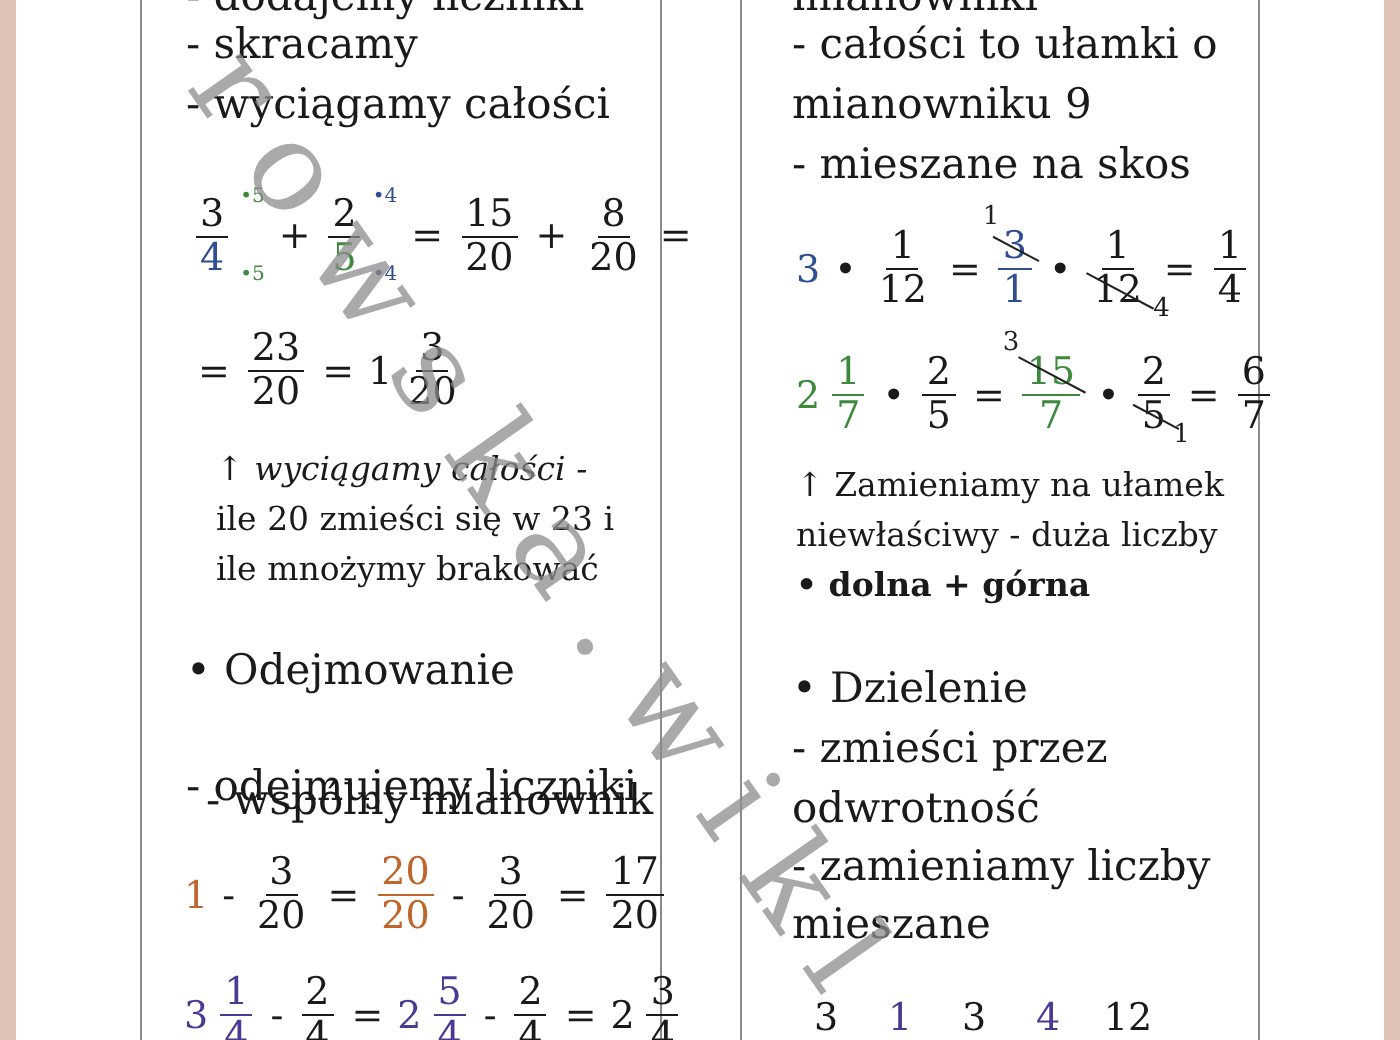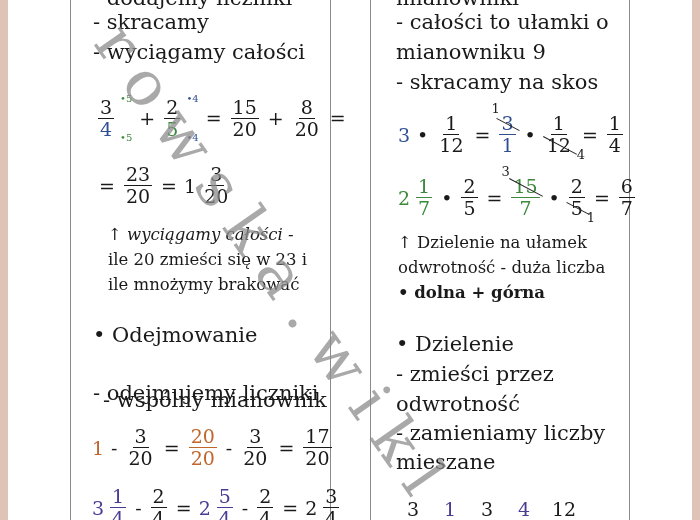--- a/index.html
+++ b/index.html
@@ -149,7 +149,7 @@
 <div class="line" style="left:396px;top:-14px;">mianowniki</div>
 <div class="line" style="left:396px;top:10px;">- całości to ułamki o</div>
 <div class="line" style="left:396px;top:40px;">mianowniku 9</div>
-<div class="line" style="left:396px;top:70px;">- skracamy na skos</div>
+<div class="line" style="left:396px;top:70px;">- mieszane na skos</div>
 
 <div class="math" style="left:398px;top:114px;">
   <span class="blue">3</span>

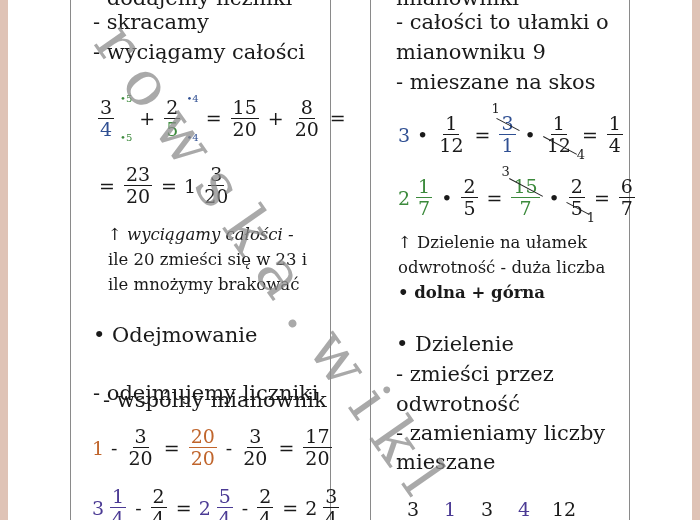--- a/index.html
+++ b/index.html
@@ -207,7 +207,7 @@
     </span>
 </div>
 
-<div class="line small" style="left:398px;top:230px;">↑ Dzielenie na ułamek</div>
+<div class="line small" style="left:398px;top:230px;">↑ Zamieniamy na ułamek</div>
 <div class="line small" style="left:398px;top:255px;">odwrotność - duża liczba</div>
 <div class="line small" style="left:398px;top:280px;font-weight:bold;">• dolna + górna</div>
 

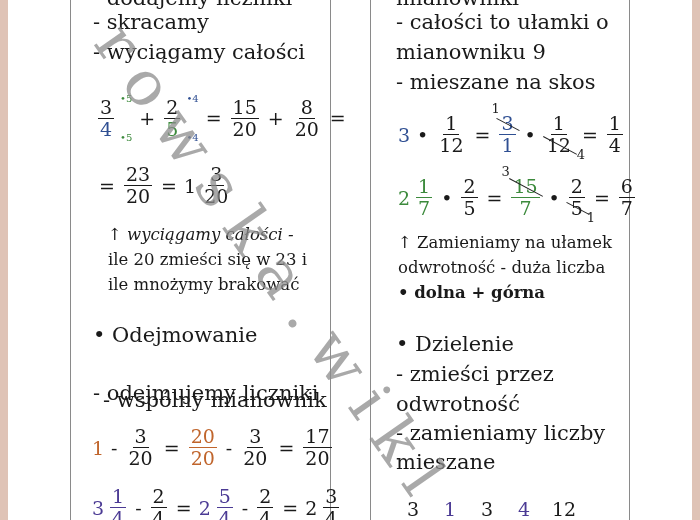--- a/index.html
+++ b/index.html
@@ -208,7 +208,7 @@
 </div>
 
 <div class="line small" style="left:398px;top:230px;">↑ Zamieniamy na ułamek</div>
-<div class="line small" style="left:398px;top:255px;">odwrotność - duża liczba</div>
+<div class="line small" style="left:398px;top:255px;">niewłaściwy - duża liczby</div>
 <div class="line small" style="left:398px;top:280px;font-weight:bold;">• dolna + górna</div>
 
 <div class="line" style="left:396px;top:332px;">• Dzielenie</div>

